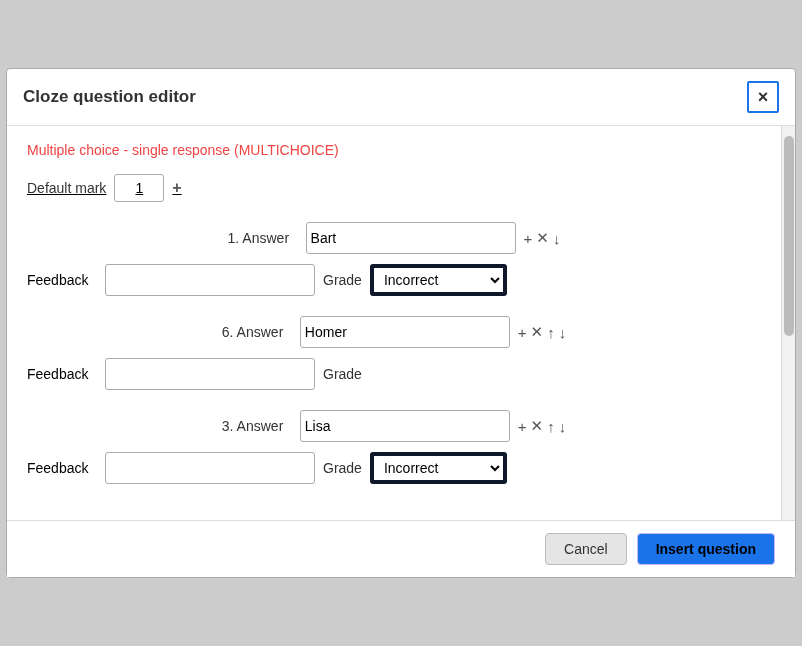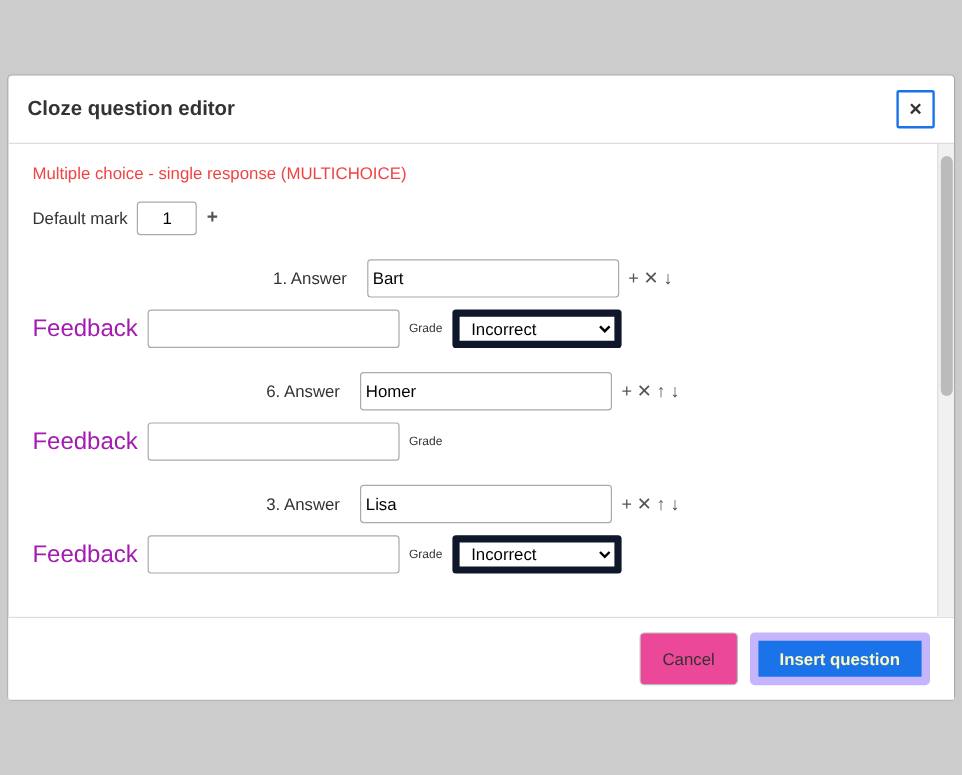--- a/index.html
+++ b/index.html
@@ -67,6 +67,7 @@
       align-items: center;
       margin-bottom: 20px;
       gap: 8px;
+      text-decoration: underline;
     }
     .default-mark-label {
       color: #333;

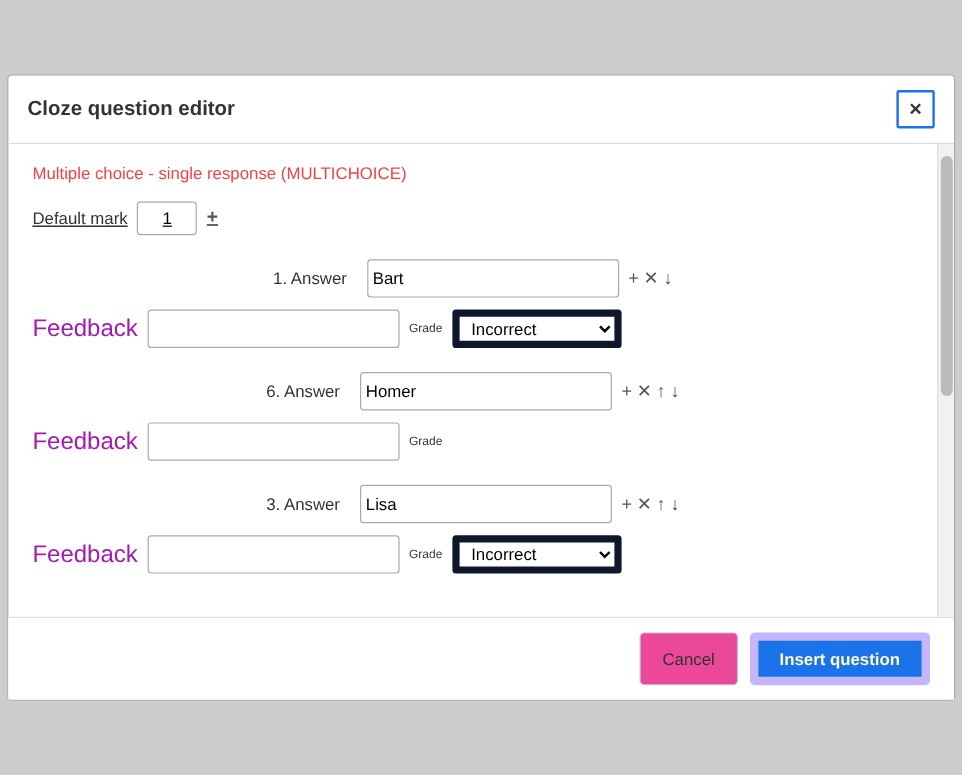--- a/index.html
+++ b/index.html
@@ -130,8 +130,8 @@
     }
     .feedback-label {
       min-width: 70px;
-      color: #a21caf;
-      font-size: 20px;
+      color: #000000;
+      font-size: 14px;
     }
     .feedback-input {
       width: 210px;

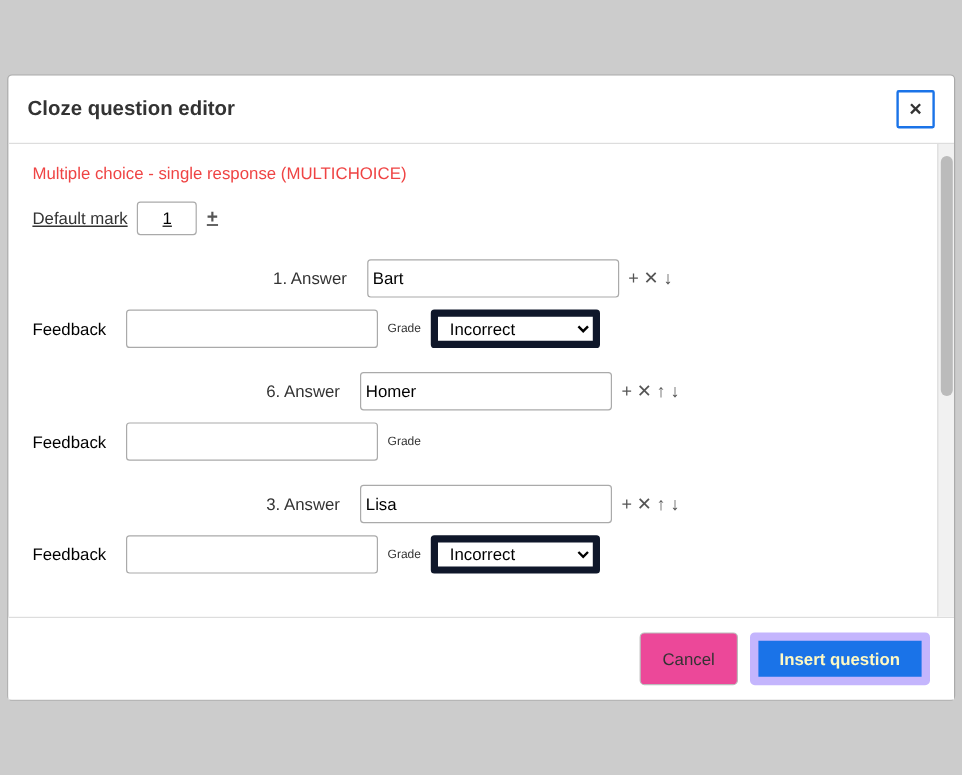--- a/index.html
+++ b/index.html
@@ -143,7 +143,7 @@
     }
     .grade-label {
       color: #333;
-      font-size: 10px;
+      font-size: 14px;
     }
     .grade-select {
       height: 32px;

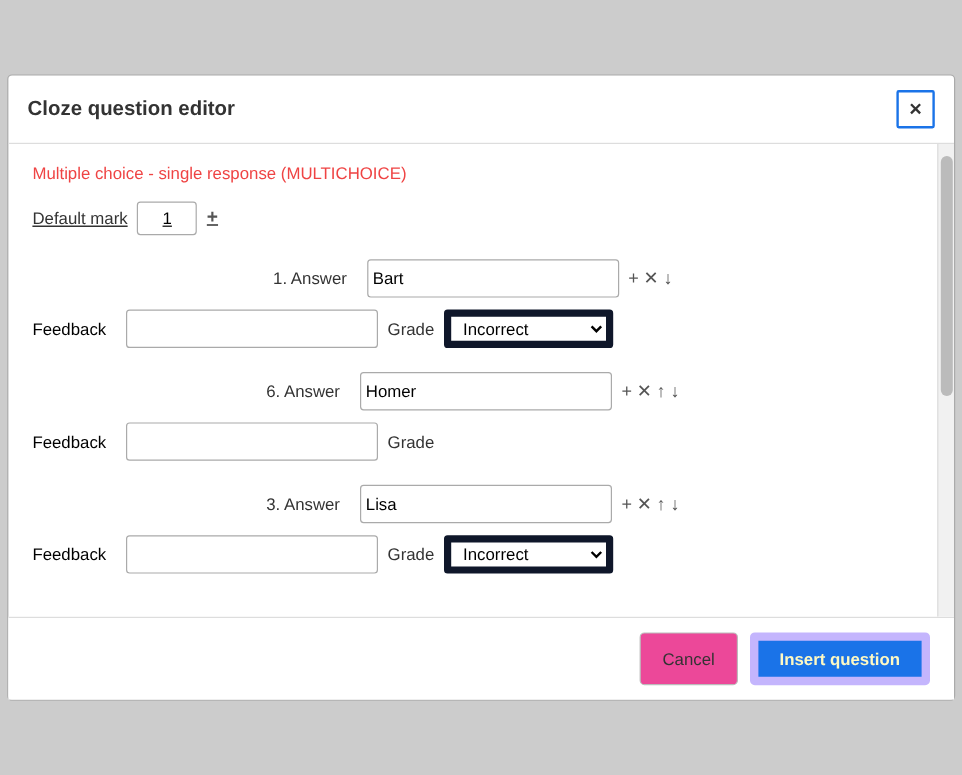--- a/index.html
+++ b/index.html
@@ -147,7 +147,7 @@
     }
     .grade-select {
       height: 32px;
-      border: 6px solid #0f172a;
+      border: 4px solid #0f172a;
       border-radius: 3px;
       padding: 0 6px;
       font-size: 14px;

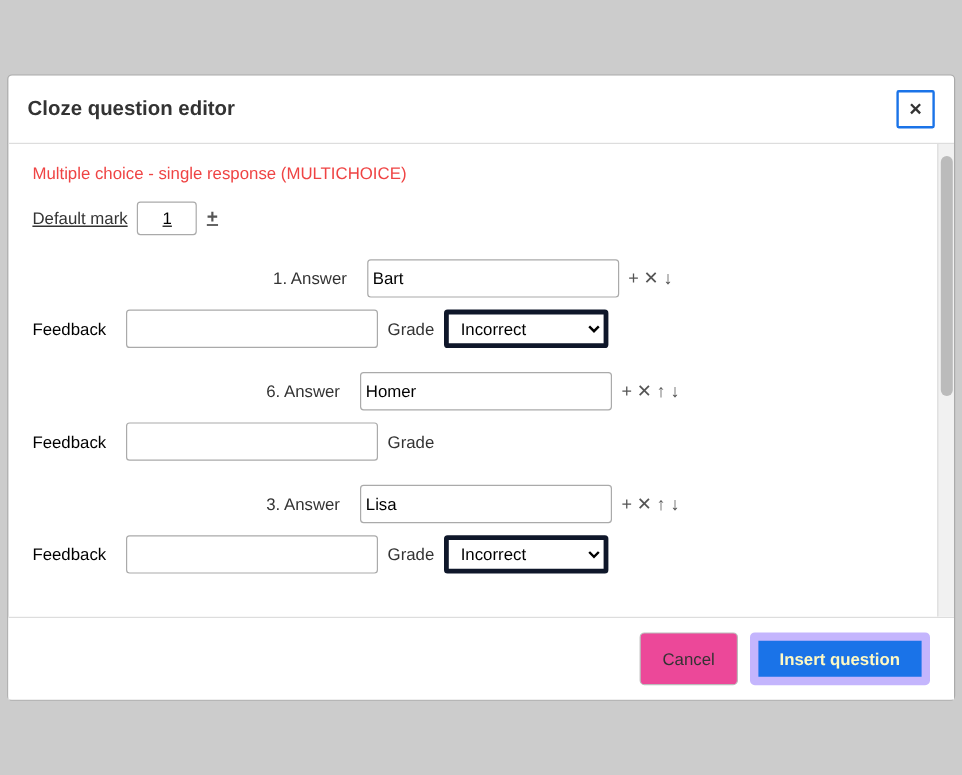--- a/index.html
+++ b/index.html
@@ -165,7 +165,7 @@
     }
     .btn-cancel {
       padding: 7px 18px;
-      background: #ec4899;
+      background: #e5e5e5;
       border: 1px solid #bbb;
       border-radius: 4px;
       font-size: 14px;

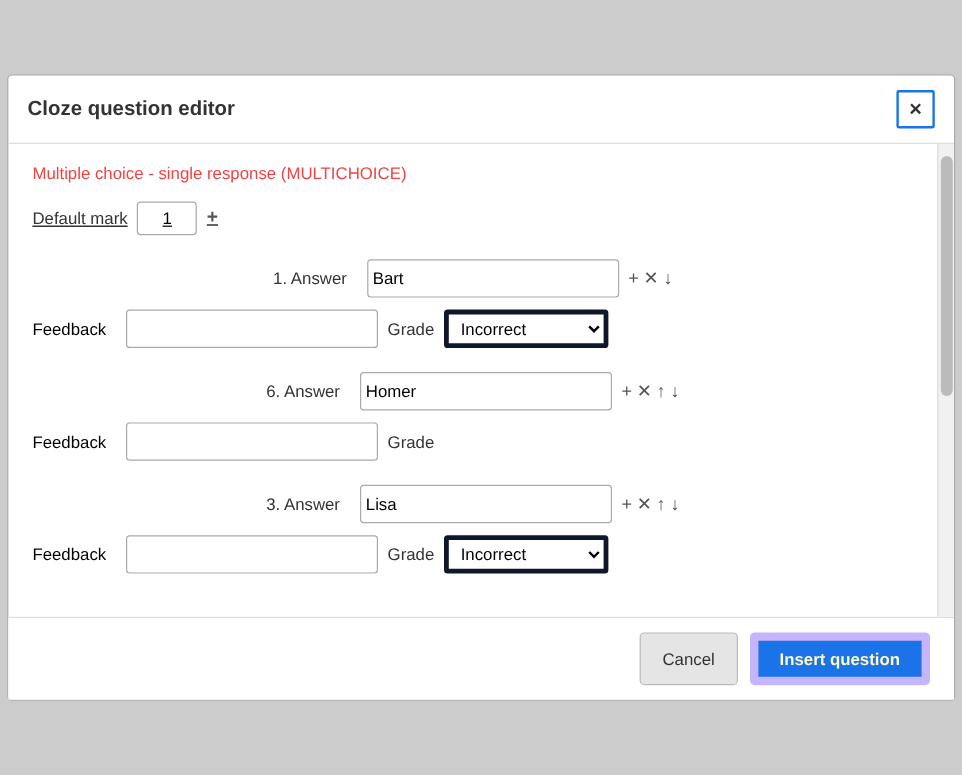--- a/index.html
+++ b/index.html
@@ -175,11 +175,11 @@
     .btn-insert {
       padding: 7px 18px;
       background: #1a73e8;
-      border: 7px solid #c4b5fd;
+      border: 1px solid #c4b5fd;
       border-radius: 4px;
       font-size: 14px;
       cursor: pointer;
-      color: #fef9c3;
+      color: #000000;
       font-weight: bold;
     }
     .scrollbar-area {

